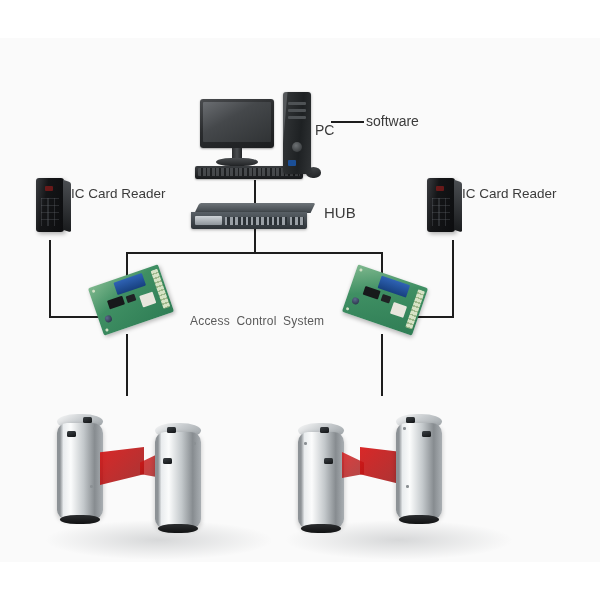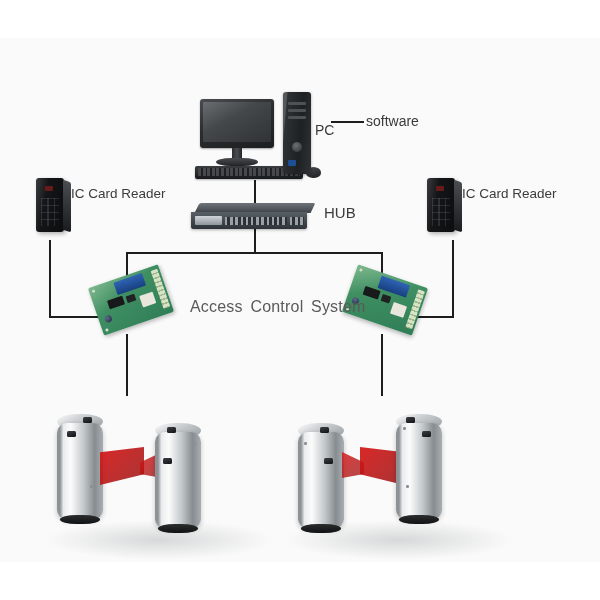--- a/index.html
+++ b/index.html
@@ -18,7 +18,7 @@
   .lbl-hub{font-size:15px;left:324px;top:204px;}
   .lbl-reader-l{font-size:13.5px;left:71px;top:186px;}
   .lbl-reader-r{font-size:13.5px;left:462px;top:186px;}
-  .lbl-acs{font-size:16px;left:190px;top:298px;letter-spacing:.2px;word-spacing:3px;color:#5a5a5a;text-align:center;}
+  .lbl-acs{font-size:12px;left:190px;top:314px;letter-spacing:.2px;word-spacing:3px;color:#5a5a5a;text-align:center;}
 
   
   .ln{position:absolute;background:#1d1d1d;}

